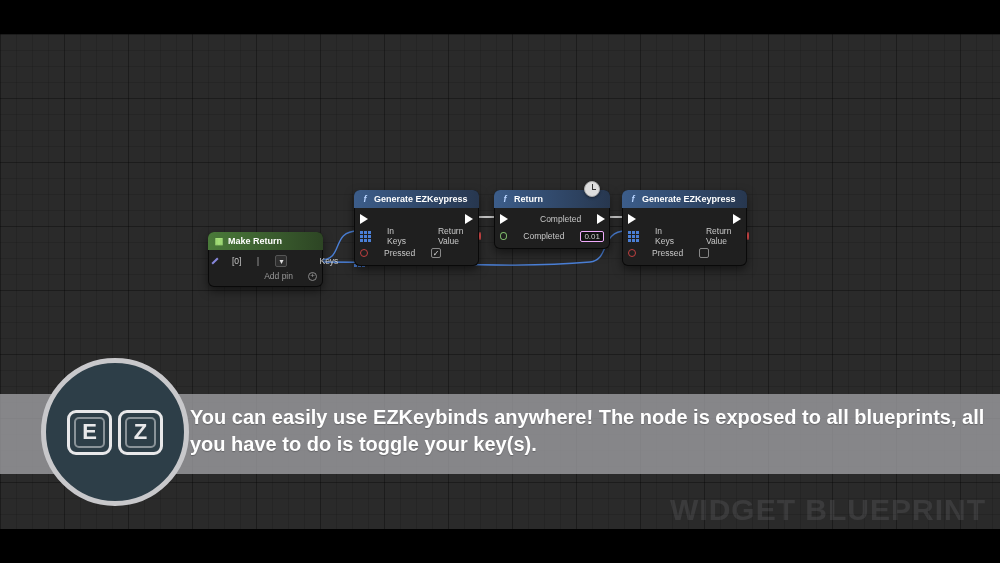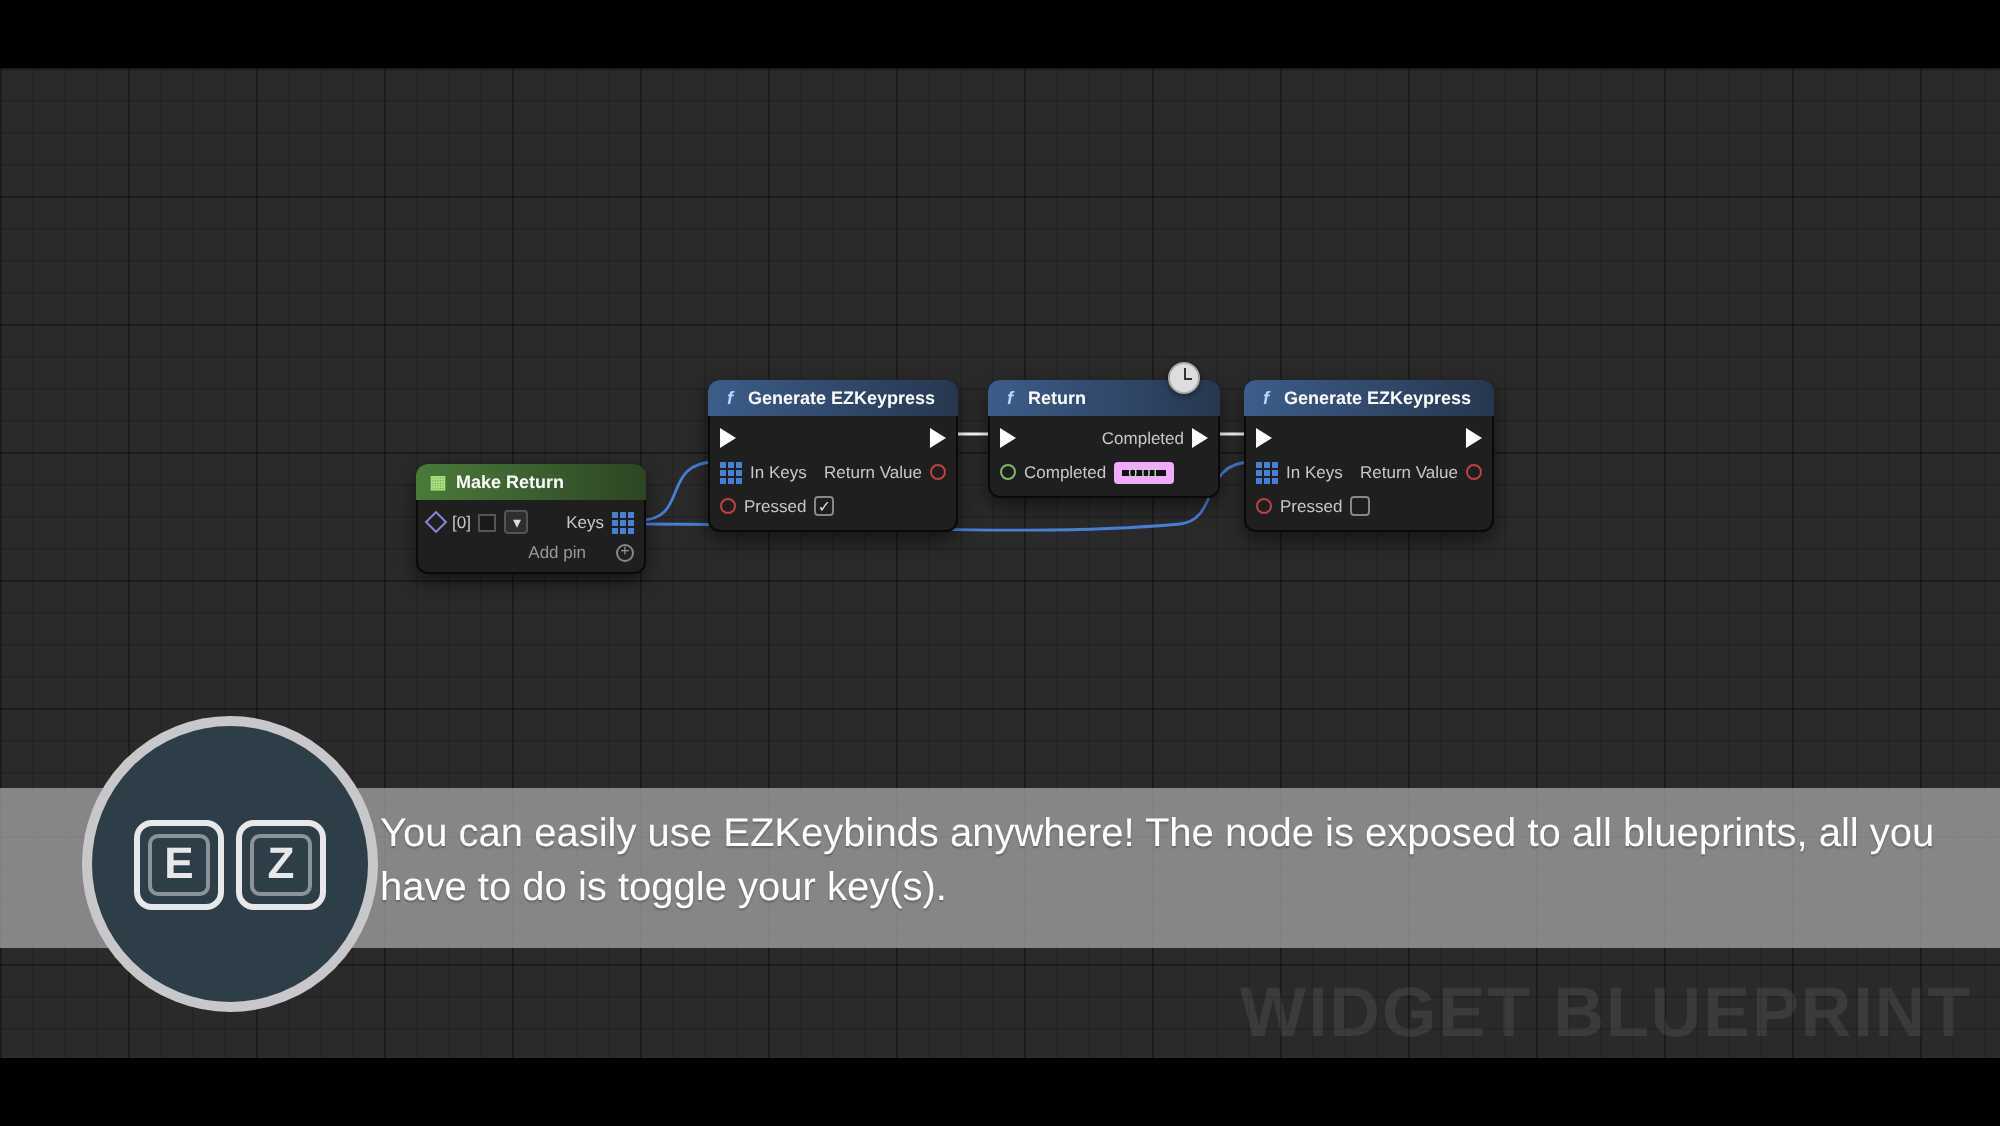--- a/index.html
+++ b/index.html
@@ -70,7 +70,7 @@
     display: flex;
     align-items: center;
     height: 14px;
-    gap: 4px;
+    gap: 16px;
   }
   .spacer { flex: 1; }
   .pin-exec {

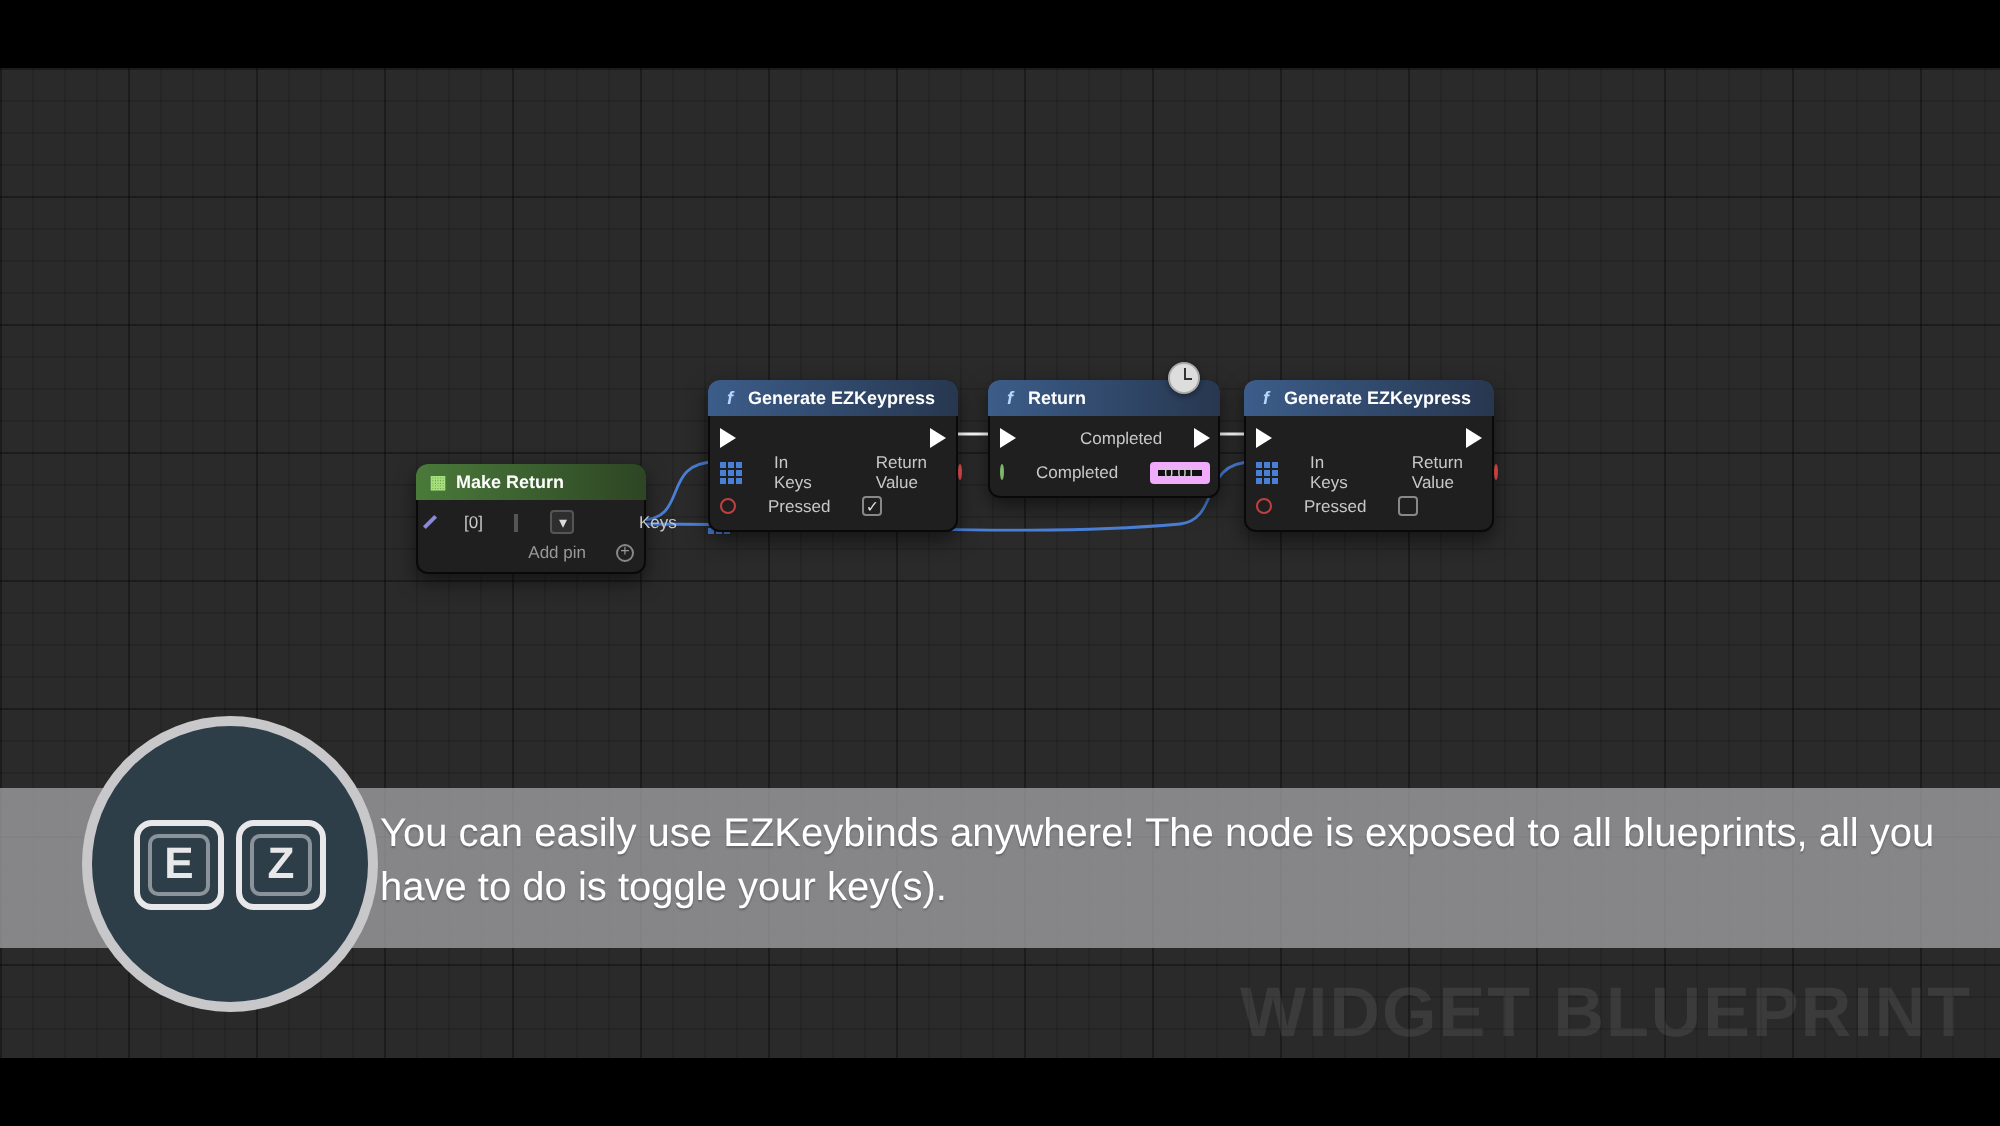--- a/index.html
+++ b/index.html
@@ -112,7 +112,7 @@
   }
   .inputbox {
     background: #111;
-    border: 4px solid #f0abfc;
+    border: 1px solid #f0abfc;
     border-radius: 2px;
     padding: 0 3px;
     font-size: 8px;

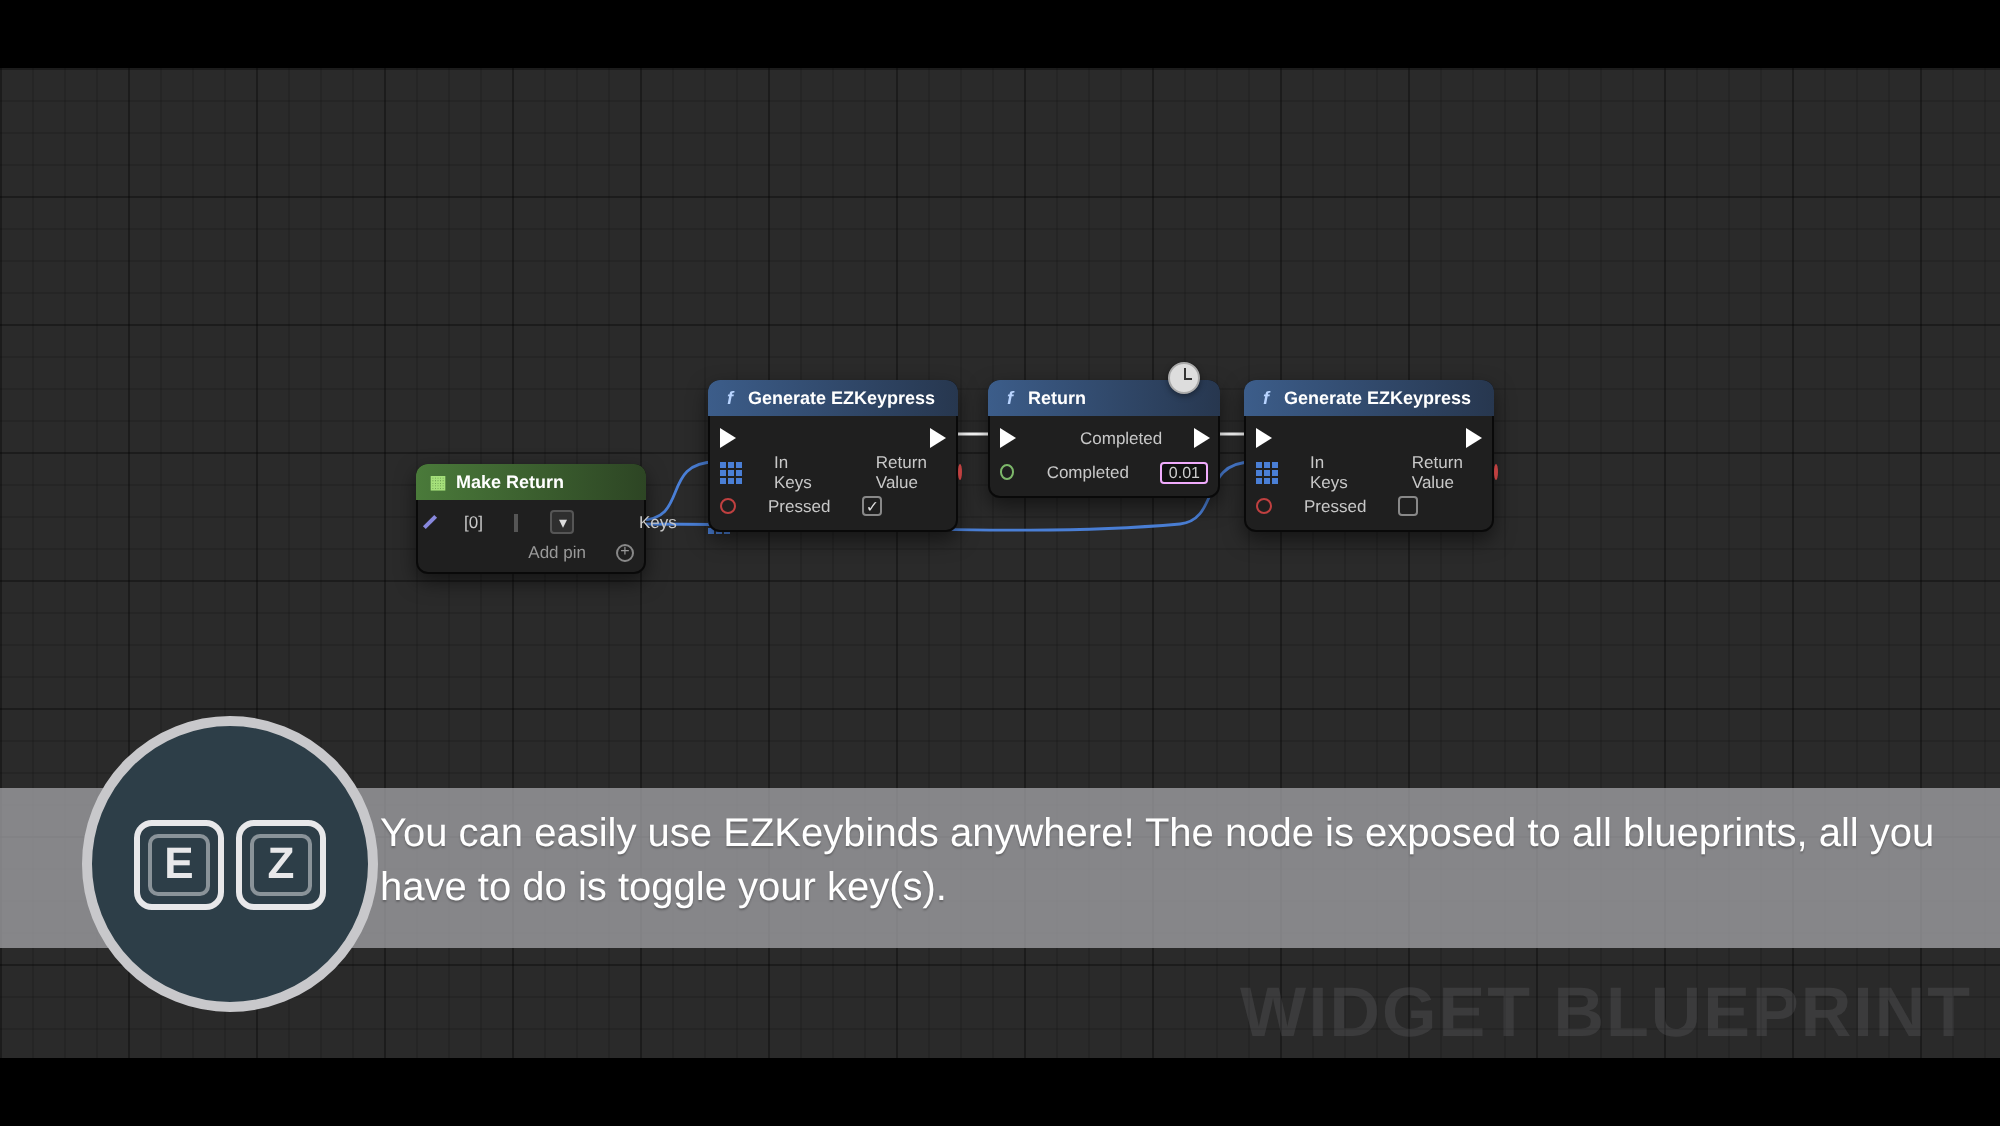--- a/index.html
+++ b/index.html
@@ -169,7 +169,7 @@
     right: 15px;
     color: #fff;
     font-size: 20px;
-    font-weight: 400;
+    font-weight: 700;
     line-height: 1.35;
     text-shadow: 0 1px 1px rgba(0,0,0,0.25);
   }

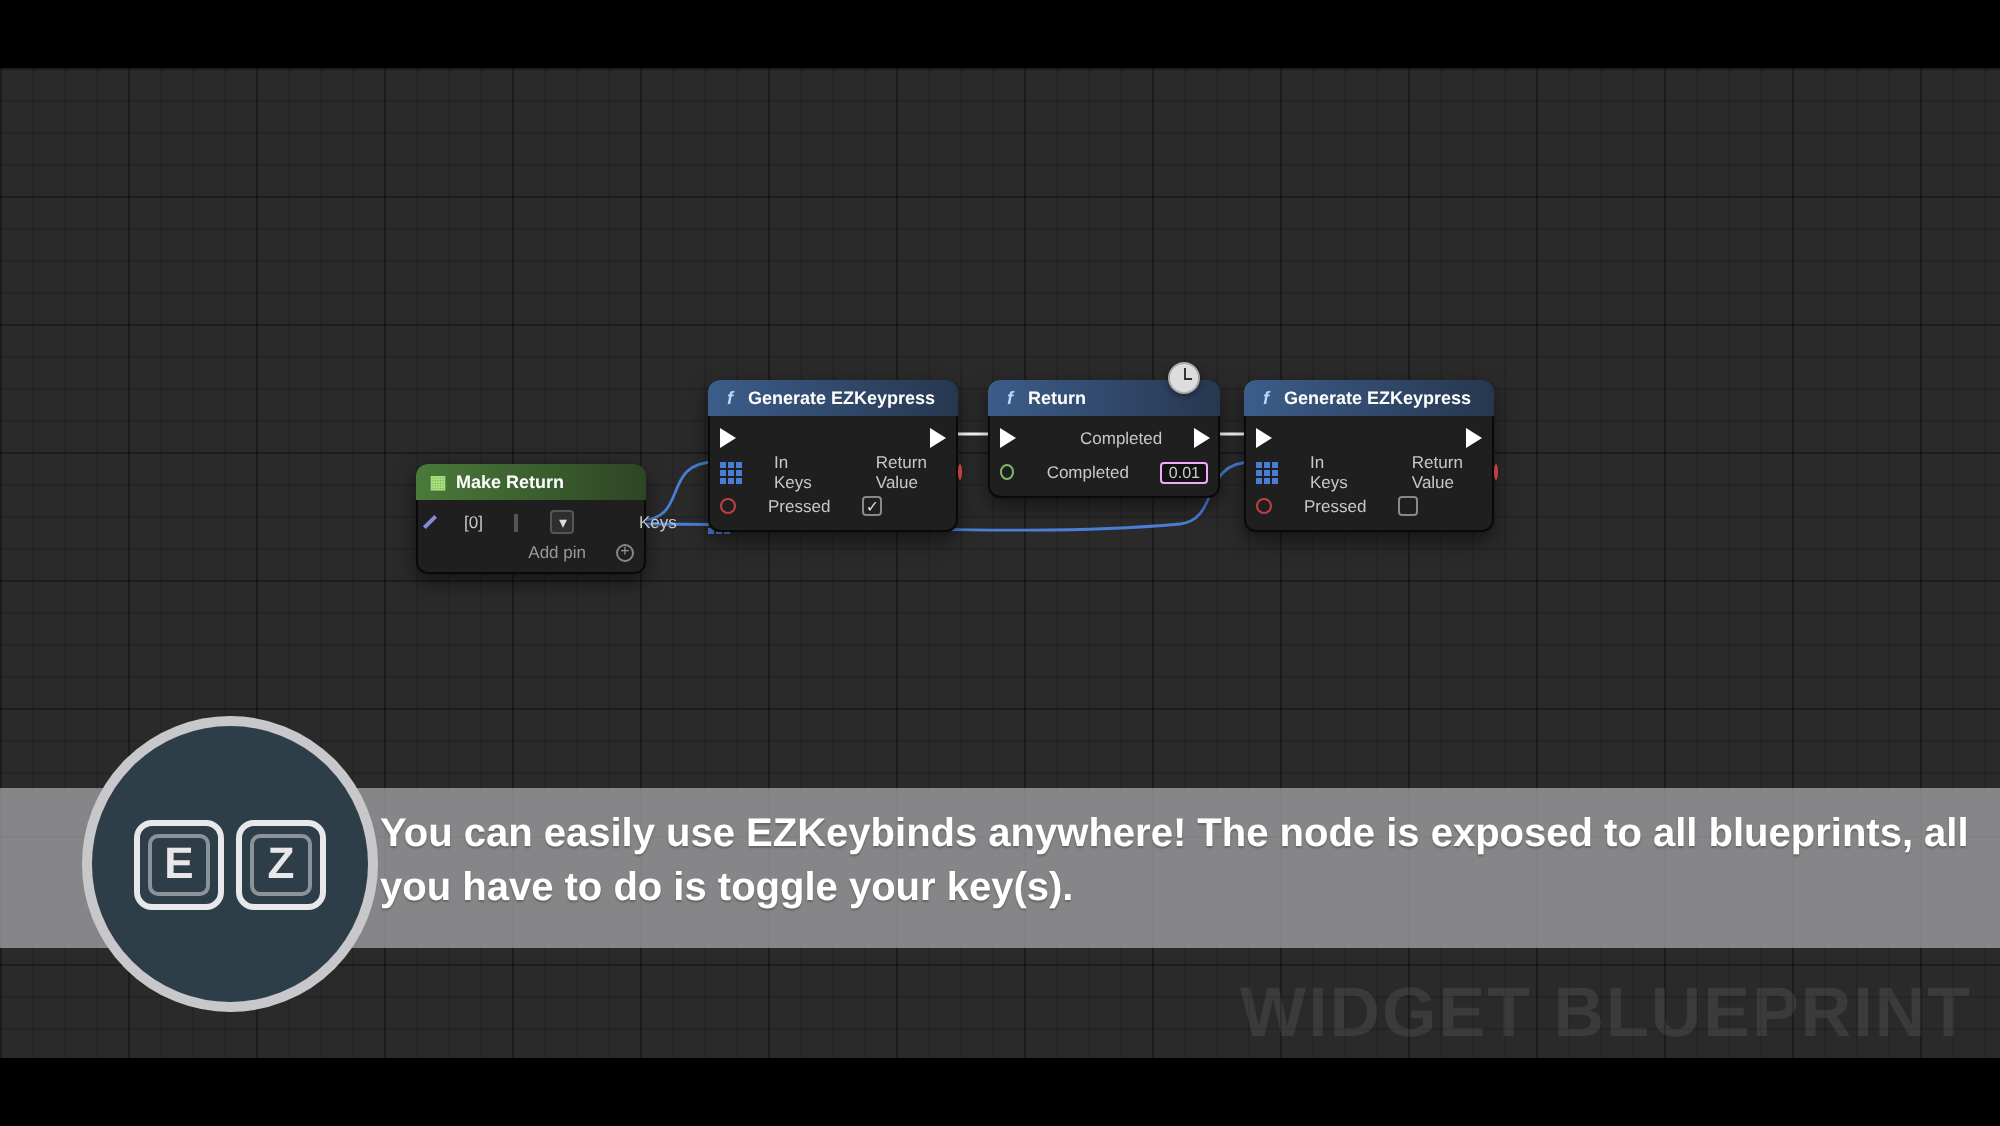--- a/index.html
+++ b/index.html
@@ -29,7 +29,7 @@
     position: absolute;
     bottom: 2px;
     right: 14px;
-    font-size: 35px;
+    font-size: 30px;
     font-weight: 600;
     letter-spacing: 1px;
     color: rgba(200,200,205,0.11);

